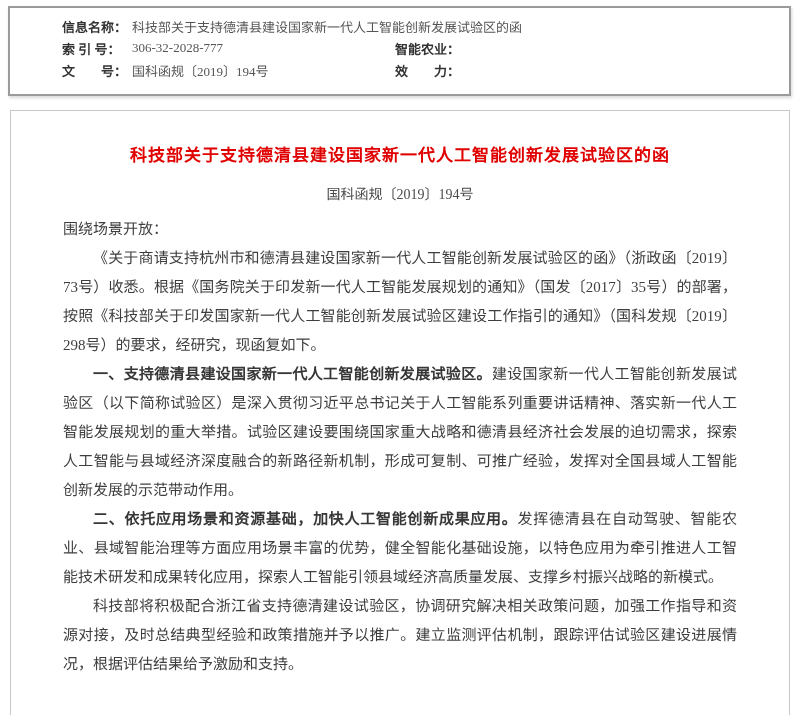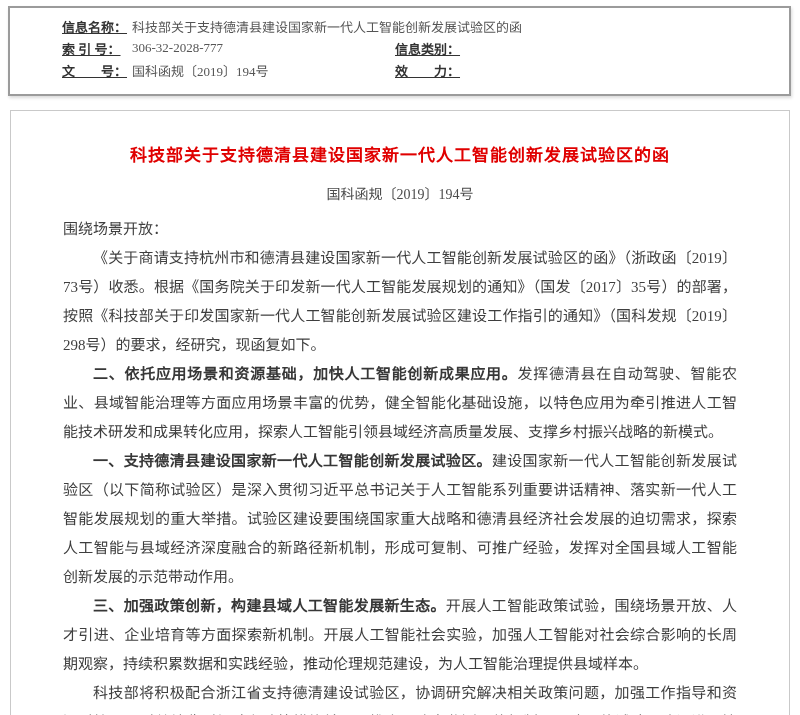--- a/index.html
+++ b/index.html
@@ -33,7 +33,6 @@
     font-weight: bold;
     color: #333333;
     white-space: nowrap;
-    text-decoration: underline;
   }
   .meta-row .value {
     color: #555555;

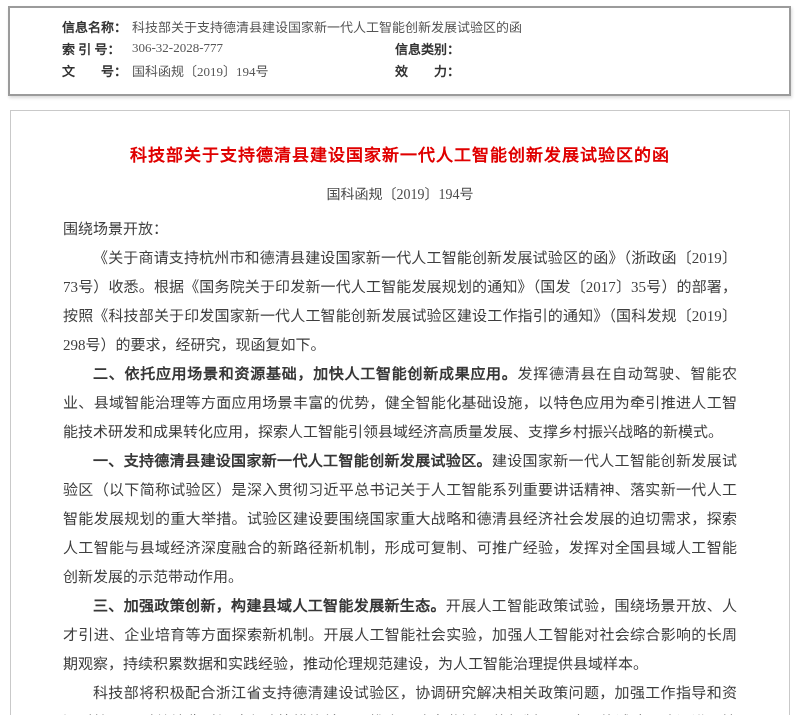--- a/index.html
+++ b/index.html
@@ -87,7 +87,7 @@
   <div class="meta-row">
     <span class="label">索 引 号：</span>
     <span class="value">306-32-2028-777</span>
-    <span class="label">信息类别：</span>
+    <span class="label">智能农业：</span>
   </div>
   <div class="meta-row">
     <span class="label">文　　号：</span>

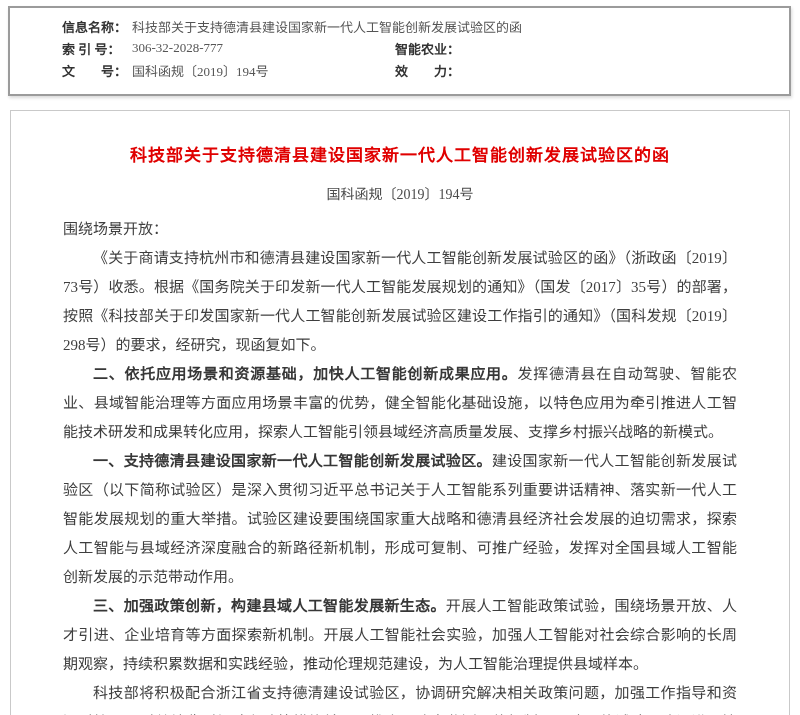--- a/index.html
+++ b/index.html
@@ -103,8 +103,8 @@
   <div class="doc-body">
     <p class="salutation">围绕场景开放：</p>
     <p class="para"><span>《关于商请支持杭州市和德清县建设国家新一代人工智能创新发展试验区的函》（浙政函〔2019〕73号）收悉。根据《国务院关于印发新一代人工智能发展规划的通知》（国发〔2017〕35号）的部署，按照《科技部关于印发国家新一代人工智能创新发展试验区建设工作指引的通知》（国科发规〔2019〕298号）的要求，经研究，现函复如下。</span></p>
+    <p class="para"><b>一、支持德清县建设国家新一代人工智能创新发展试验区。</b><span>建设国家新一代人工智能创新发展试验区（以下简称试验区）是深入贯彻习近平总书记关于人工智能系列重要讲话精神、落实新一代人工智能发展规划的重大举措。试验区建设要围绕国家重大战略和德清县经济社会发展的迫切需求，探索人工智能与县域经济深度融合的新路径新机制，形成可复制、可推广经验，发挥对全国县域人工智能创新发展的示范带动作用。</span></p>
     <p class="para"><b>二、依托应用场景和资源基础，加快人工智能创新成果应用。</b><span>发挥德清县在自动驾驶、智能农业、县域智能治理等方面应用场景丰富的优势，健全智能化基础设施，以特色应用为牵引推进人工智能技术研发和成果转化应用，探索人工智能引领县域经济高质量发展、支撑乡村振兴战略的新模式。</span></p>
-    <p class="para"><b>一、支持德清县建设国家新一代人工智能创新发展试验区。</b><span>建设国家新一代人工智能创新发展试验区（以下简称试验区）是深入贯彻习近平总书记关于人工智能系列重要讲话精神、落实新一代人工智能发展规划的重大举措。试验区建设要围绕国家重大战略和德清县经济社会发展的迫切需求，探索人工智能与县域经济深度融合的新路径新机制，形成可复制、可推广经验，发挥对全国县域人工智能创新发展的示范带动作用。</span></p>
     <p class="para"><b>三、加强政策创新，构建县域人工智能发展新生态。</b><span>开展人工智能政策试验，围绕场景开放、人才引进、企业培育等方面探索新机制。开展人工智能社会实验，加强人工智能对社会综合影响的长周期观察，持续积累数据和实践经验，推动伦理规范建设，为人工智能治理提供县域样本。</span></p>
     <p class="para"><span>科技部将积极配合浙江省支持德清建设试验区，协调研究解决相关政策问题，加强工作指导和资源对接，及时总结典型经验和政策措施并予以推广。建立监测评估机制，跟踪评估试验区建设进展情况，根据评估结果给予激励和支持。</span></p>
   </div>

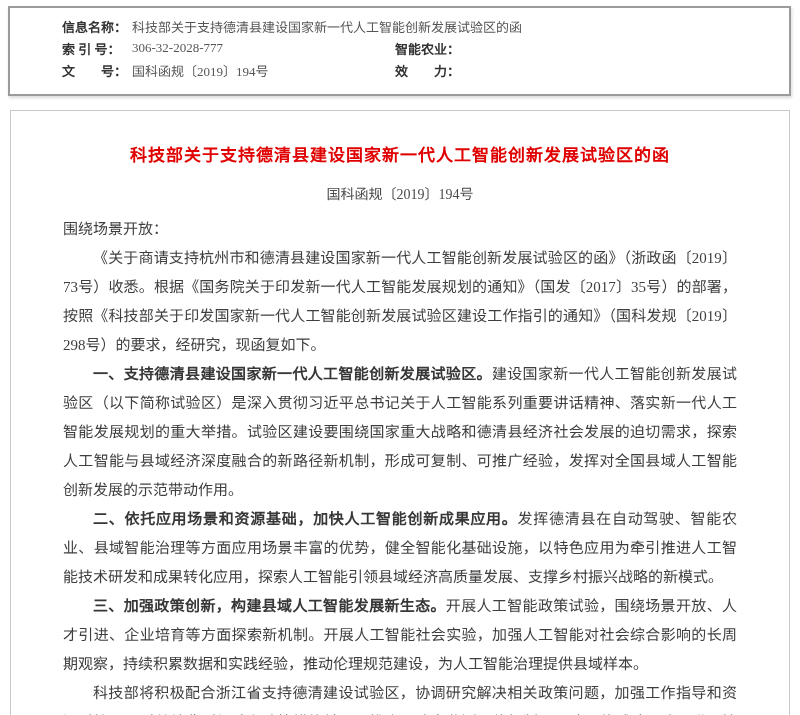--- a/index.html
+++ b/index.html
@@ -105,7 +105,6 @@
     <p class="para"><span>《关于商请支持杭州市和德清县建设国家新一代人工智能创新发展试验区的函》（浙政函〔2019〕73号）收悉。根据《国务院关于印发新一代人工智能发展规划的通知》（国发〔2017〕35号）的部署，按照《科技部关于印发国家新一代人工智能创新发展试验区建设工作指引的通知》（国科发规〔2019〕298号）的要求，经研究，现函复如下。</span></p>
     <p class="para"><b>一、支持德清县建设国家新一代人工智能创新发展试验区。</b><span>建设国家新一代人工智能创新发展试验区（以下简称试验区）是深入贯彻习近平总书记关于人工智能系列重要讲话精神、落实新一代人工智能发展规划的重大举措。试验区建设要围绕国家重大战略和德清县经济社会发展的迫切需求，探索人工智能与县域经济深度融合的新路径新机制，形成可复制、可推广经验，发挥对全国县域人工智能创新发展的示范带动作用。</span></p>
     <p class="para"><b>二、依托应用场景和资源基础，加快人工智能创新成果应用。</b><span>发挥德清县在自动驾驶、智能农业、县域智能治理等方面应用场景丰富的优势，健全智能化基础设施，以特色应用为牵引推进人工智能技术研发和成果转化应用，探索人工智能引领县域经济高质量发展、支撑乡村振兴战略的新模式。</span></p>
-    <p class="para"><b>三、加强政策创新，构建县域人工智能发展新生态。</b><span>开展人工智能政策试验，围绕场景开放、人才引进、企业培育等方面探索新机制。开展人工智能社会实验，加强人工智能对社会综合影响的长周期观察，持续积累数据和实践经验，推动伦理规范建设，为人工智能治理提供县域样本。</span></p>
     <p class="para"><span>科技部将积极配合浙江省支持德清建设试验区，协调研究解决相关政策问题，加强工作指导和资源对接，及时总结典型经验和政策措施并予以推广。建立监测评估机制，跟踪评估试验区建设进展情况，根据评估结果给予激励和支持。</span></p>
   </div>
 </div>

